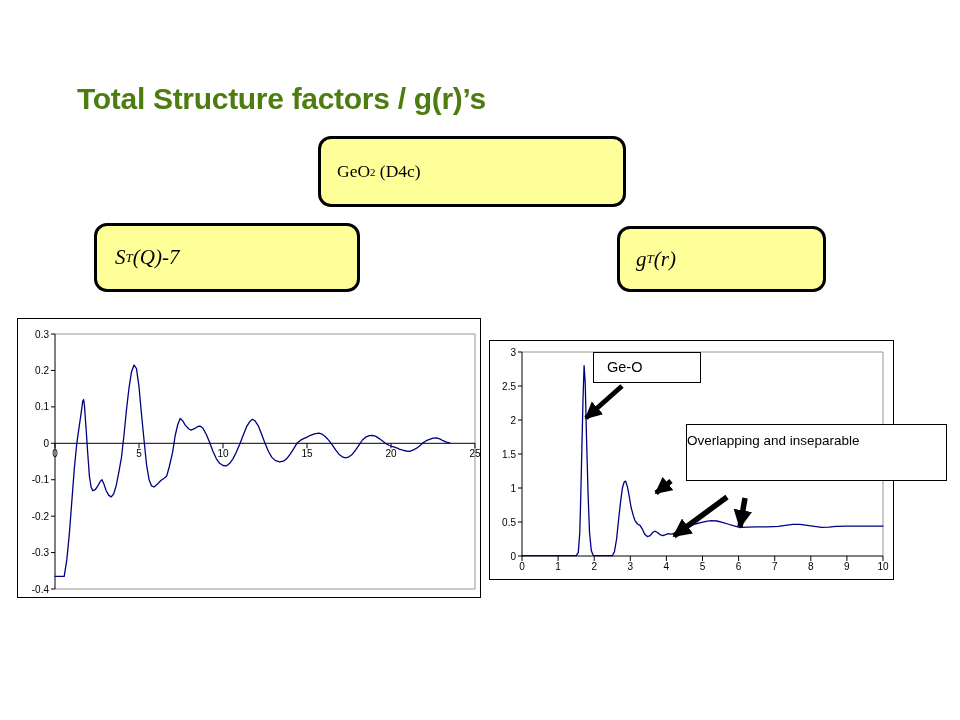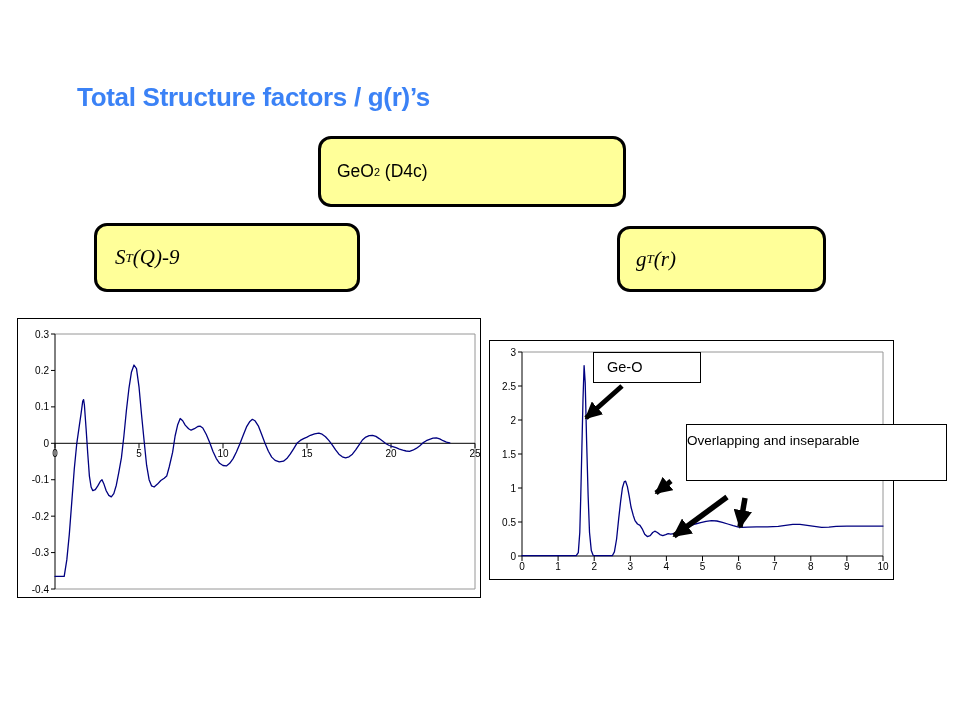--- a/index.html
+++ b/index.html
@@ -9,8 +9,8 @@
   }
   .slide-title{
     position:absolute;left:77px;top:82px;margin:0;
-    font-size:26px;font-weight:600;letter-spacing:-0.3px;
-    font-family:"Liberation Sans",sans-serif;color:#3b82f6;white-space:pre;
+    font-size:30px;font-weight:600;letter-spacing:-0.3px;
+    font-family:"Liberation Sans",sans-serif;color:#4d7c0f;white-space:pre;
   }
   .ybox{
     position:absolute;background:#ffff99;border:3.5px solid #000;border-radius:13px;

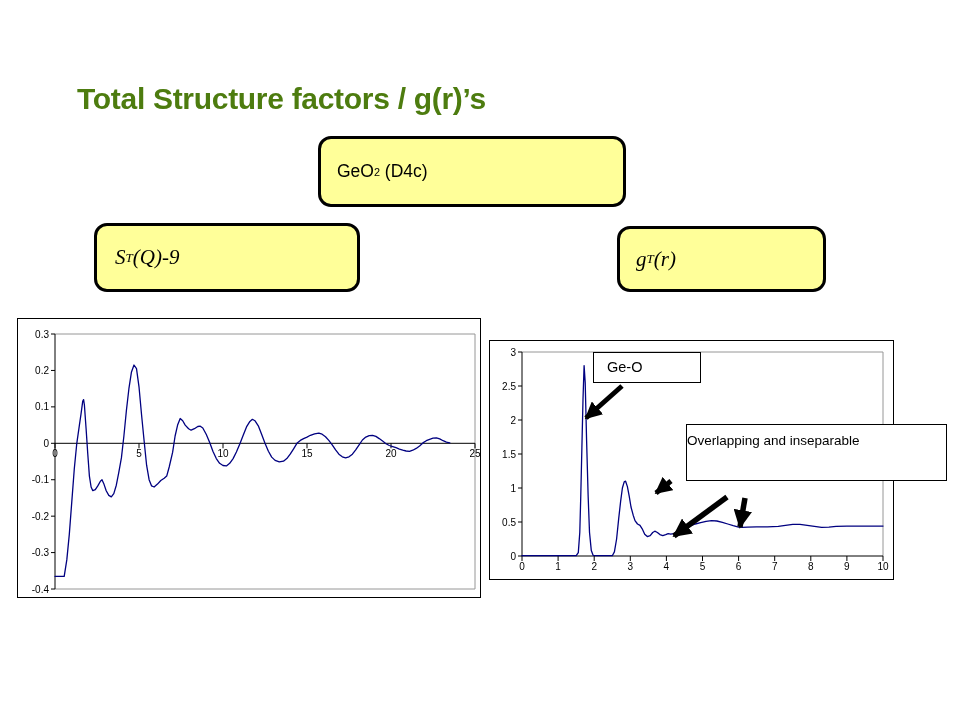--- a/index.html
+++ b/index.html
@@ -14,7 +14,7 @@
   }
   .ybox{
     position:absolute;background:#ffff99;border:3.5px solid #000;border-radius:13px;
-    box-sizing:border-box;display:flex;align-items:center;
+    box-sizing:border-box;display:flex;align-items:center;font-family:Liberation Serif, serif;
   }
   .ybox span{white-space:pre;}
   .box-geo2{left:318px;top:136px;width:308px;height:71px;padding-left:16px;font-size:17.5px;}

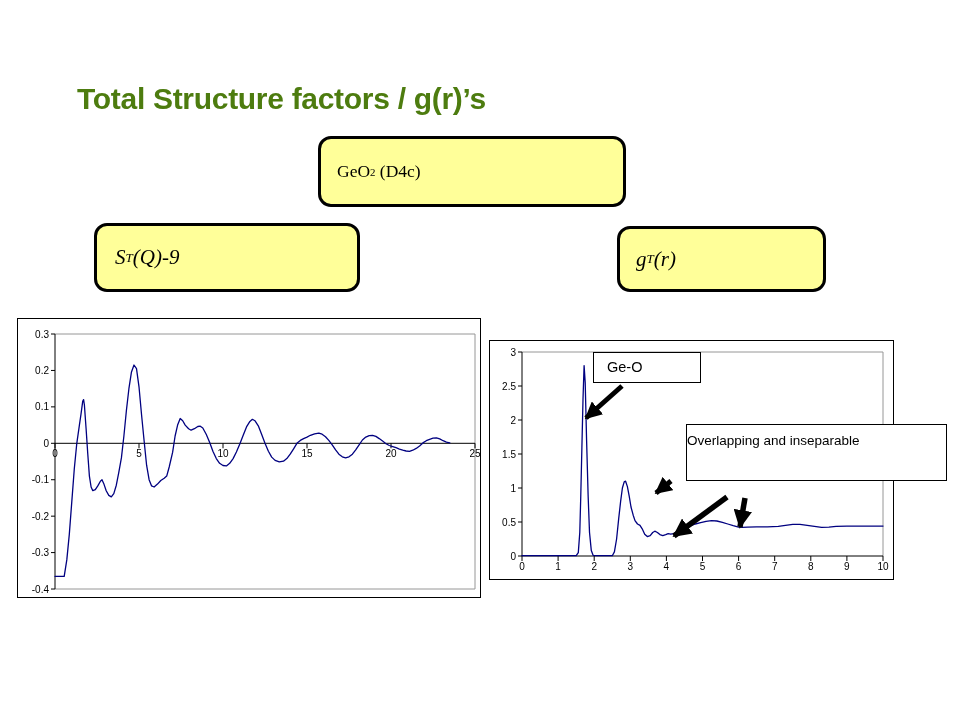--- a/index.html
+++ b/index.html
@@ -57,7 +57,7 @@
   <div class="ybox box-stq">
     <span>S</span>
       <sub>T</sub>
-      <span>(Q)-9</span>
+      <span>(Q)-7</span>
   </div>
 
   <div class="ybox box-gtr">

